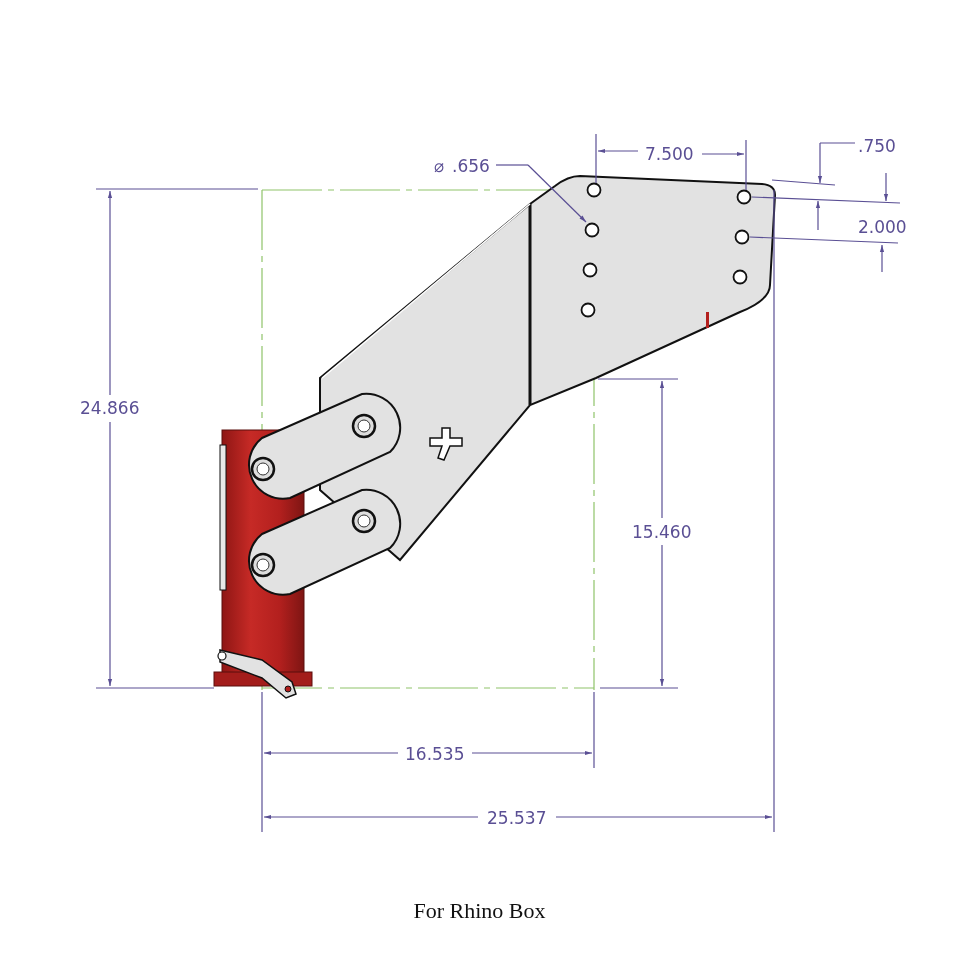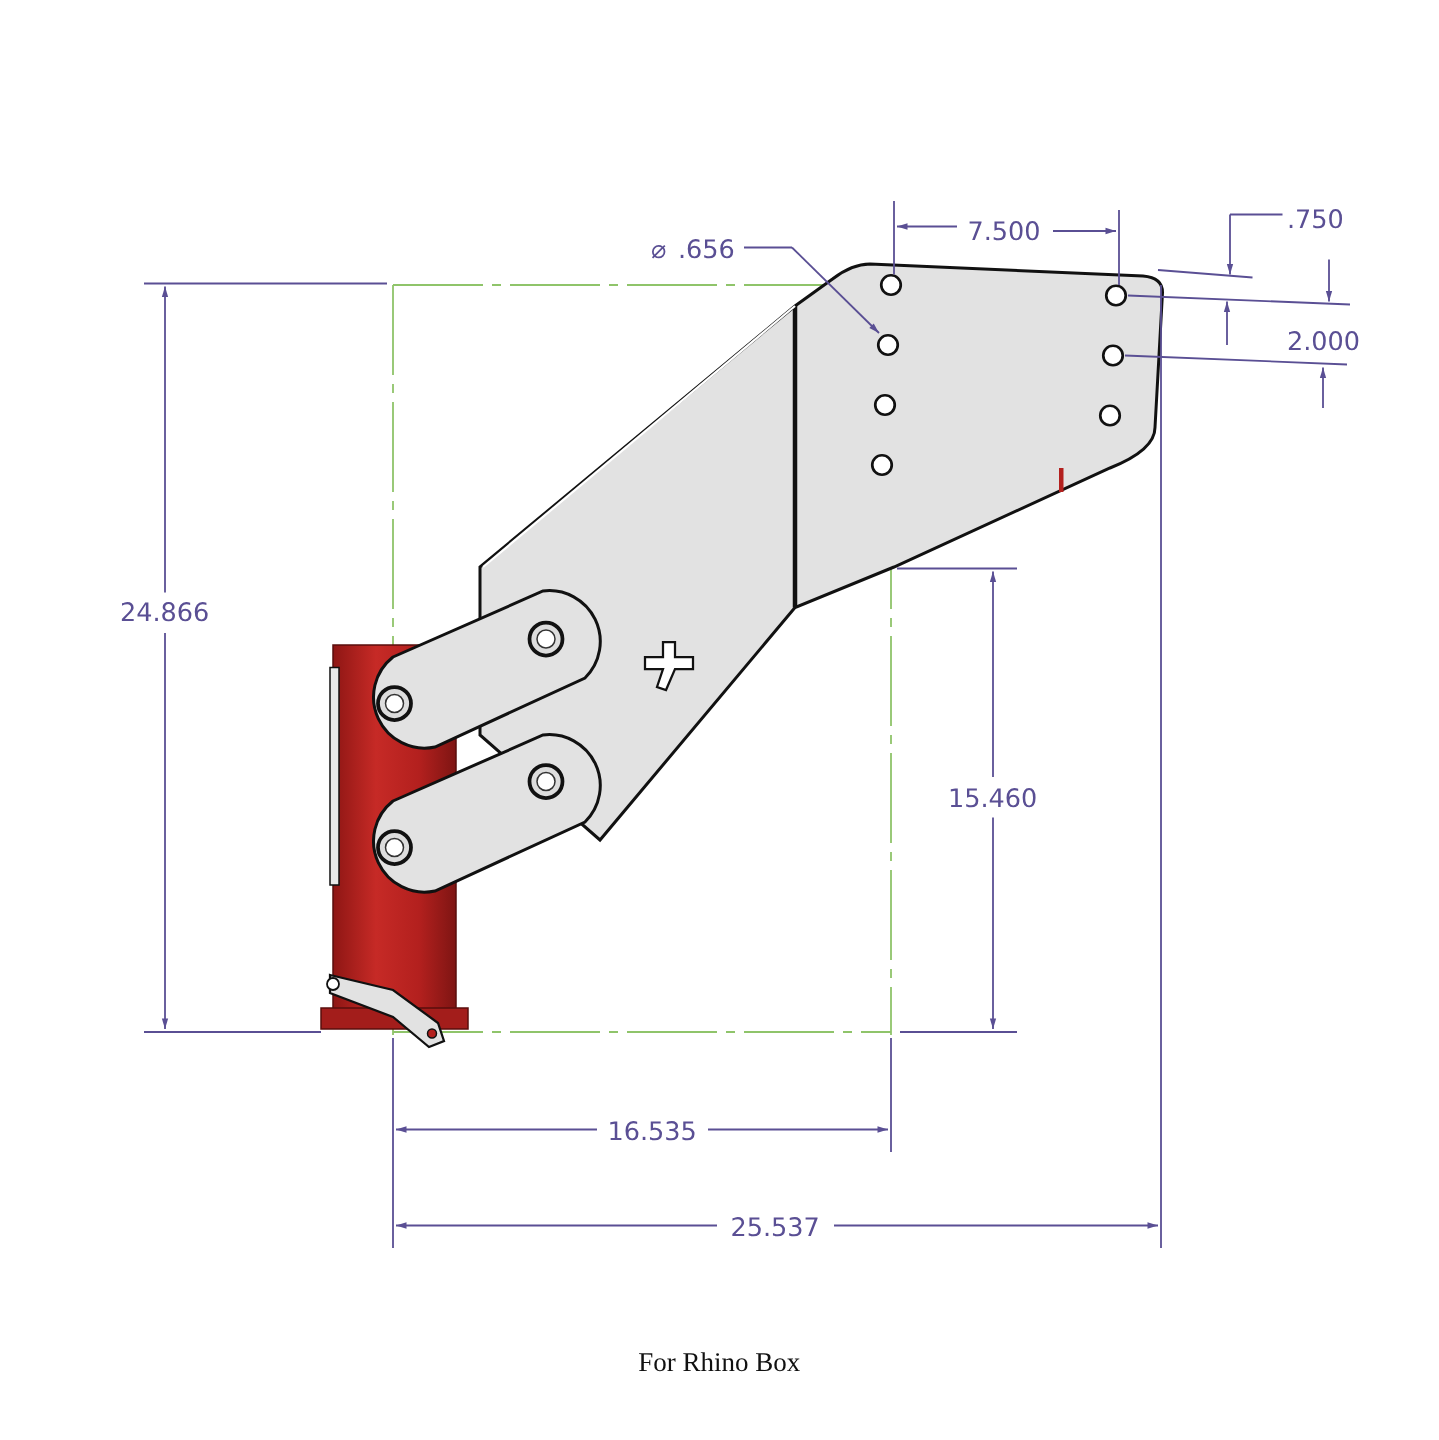--- a/index.html
+++ b/index.html
@@ -7,7 +7,7 @@
   #drawing { position:absolute; left:0; top:0; width:959px; height:960px; }
   .dimtext { font-family:"DejaVu Sans", sans-serif; font-size:17px; fill:#5a4f94; }
   .caption { position:absolute; left:0; width:959px; top:898px; text-align:center;
-             font-family:"Liberation Serif", "DejaVu Serif", serif; font-size:18px; color:#111; }
+             font-family:"Liberation Serif", "DejaVu Serif", serif; font-size:22px; color:#111; }
 </style>
 </head>
 <body>

